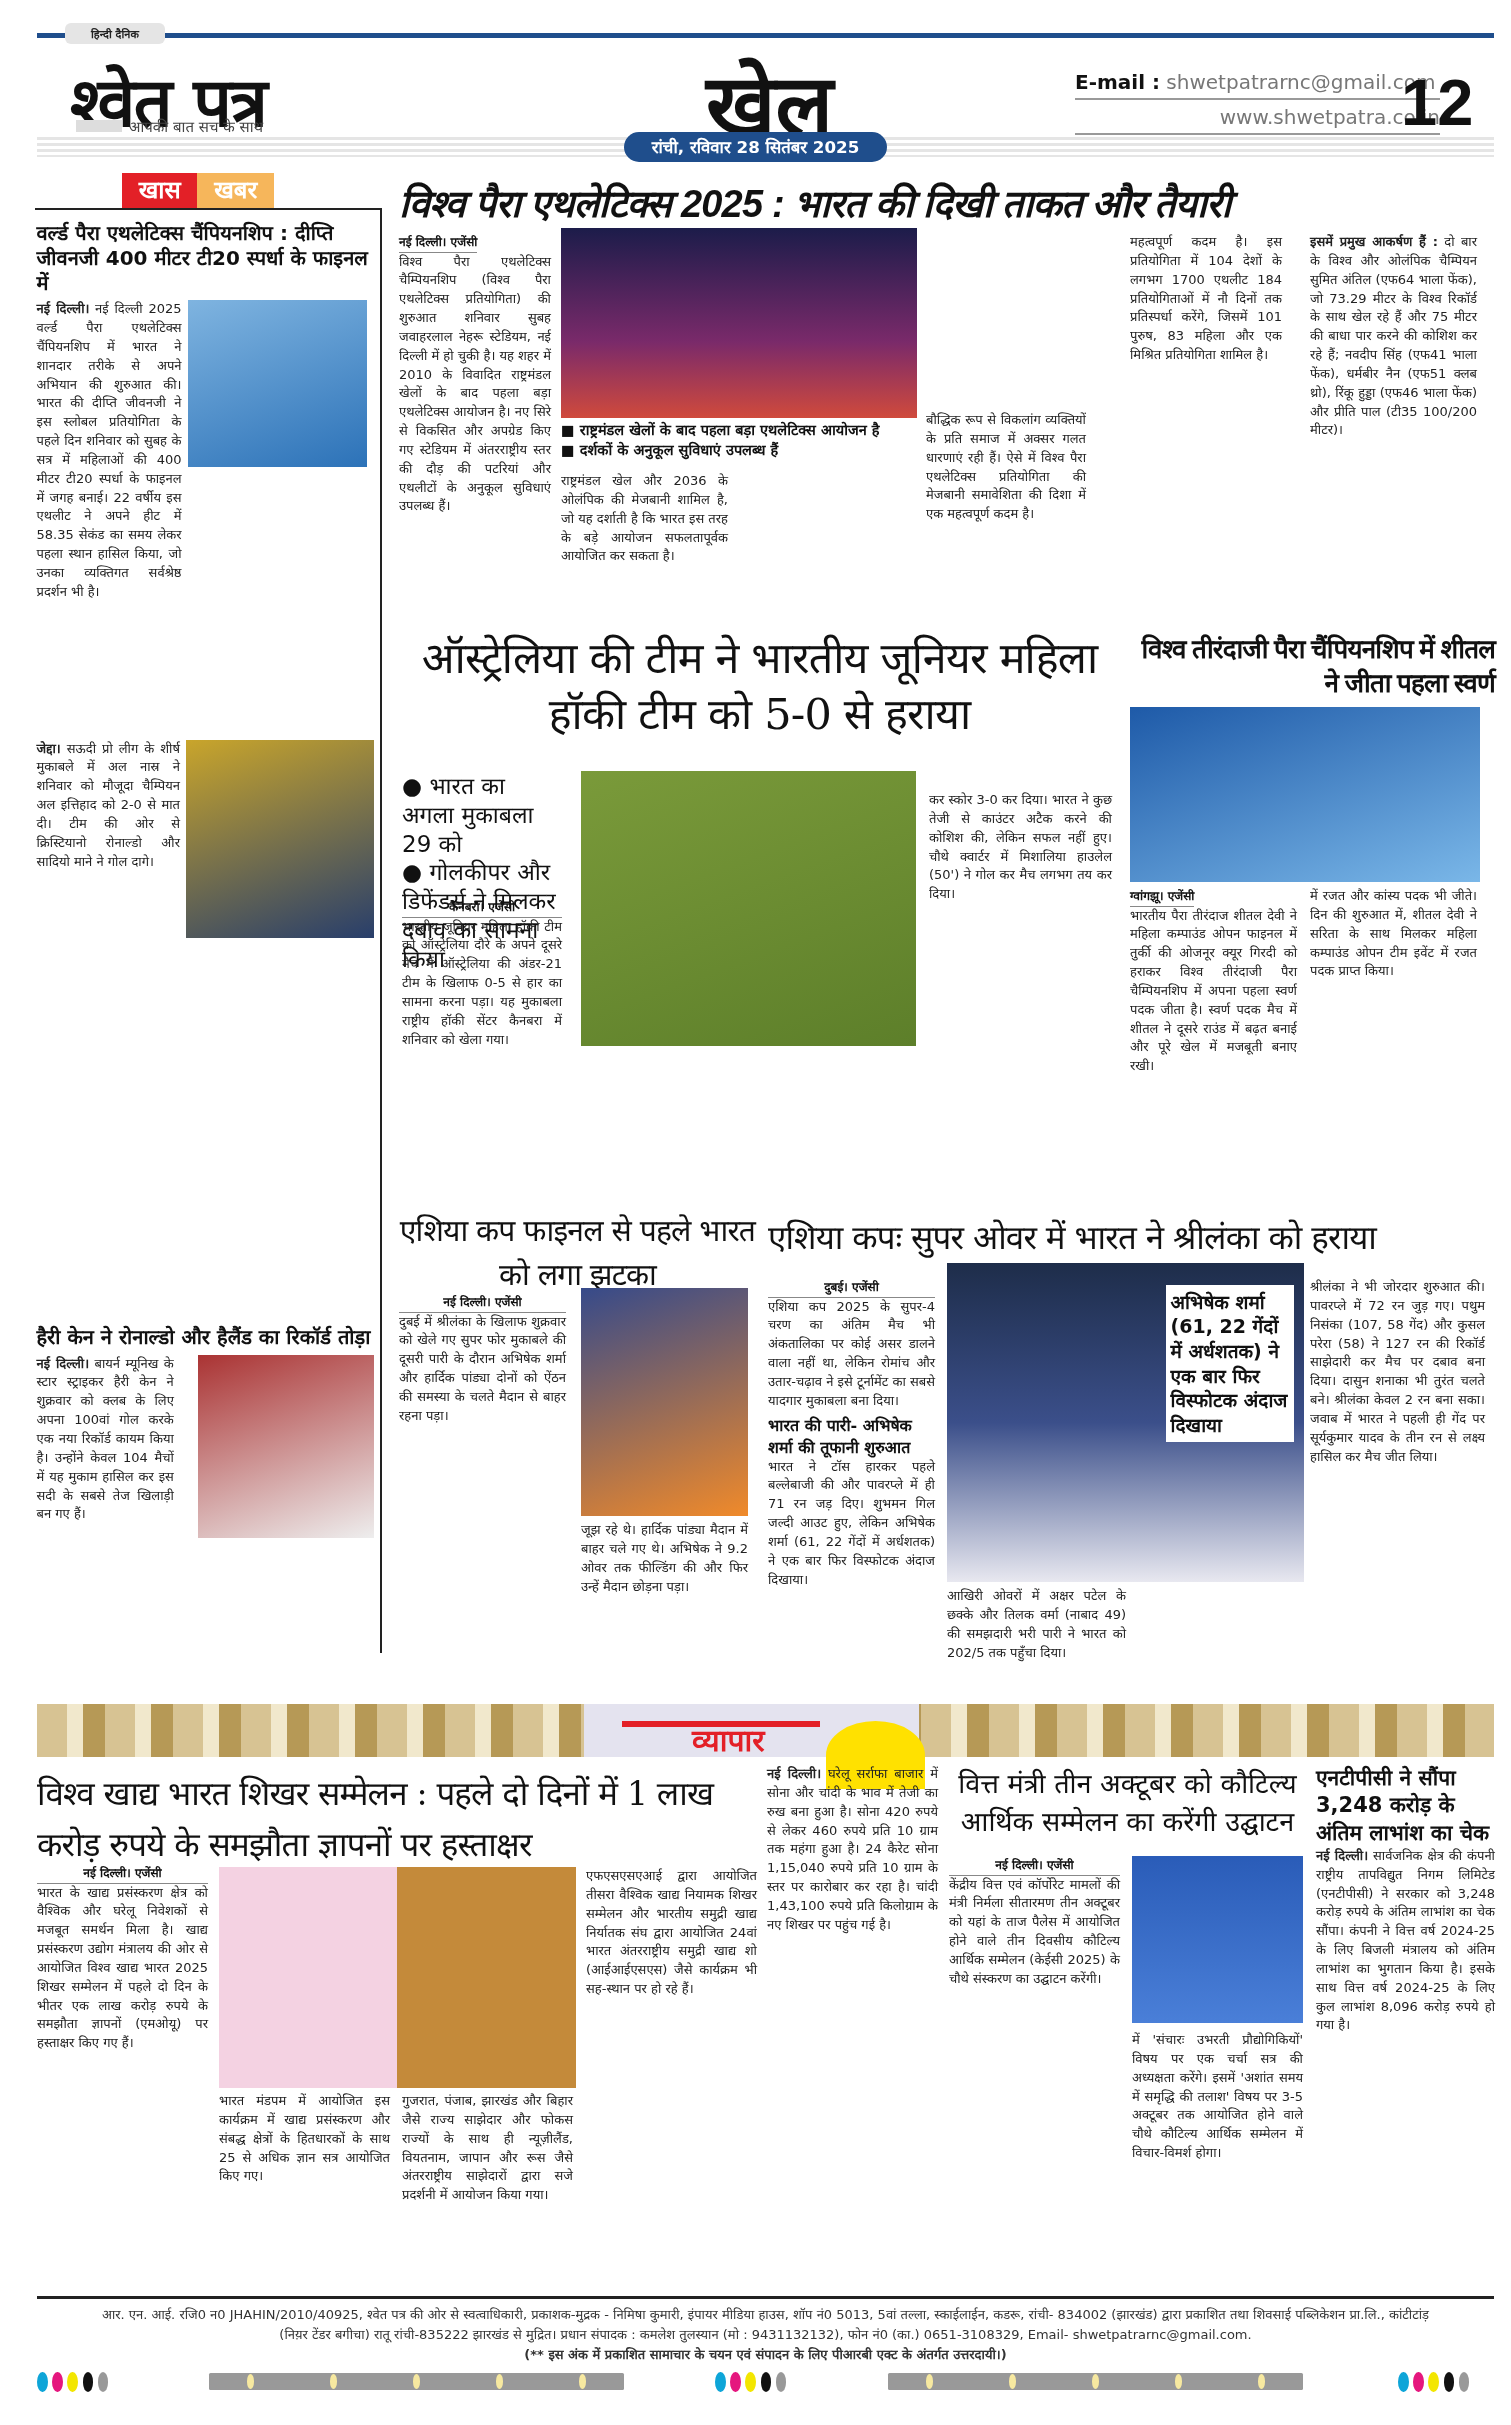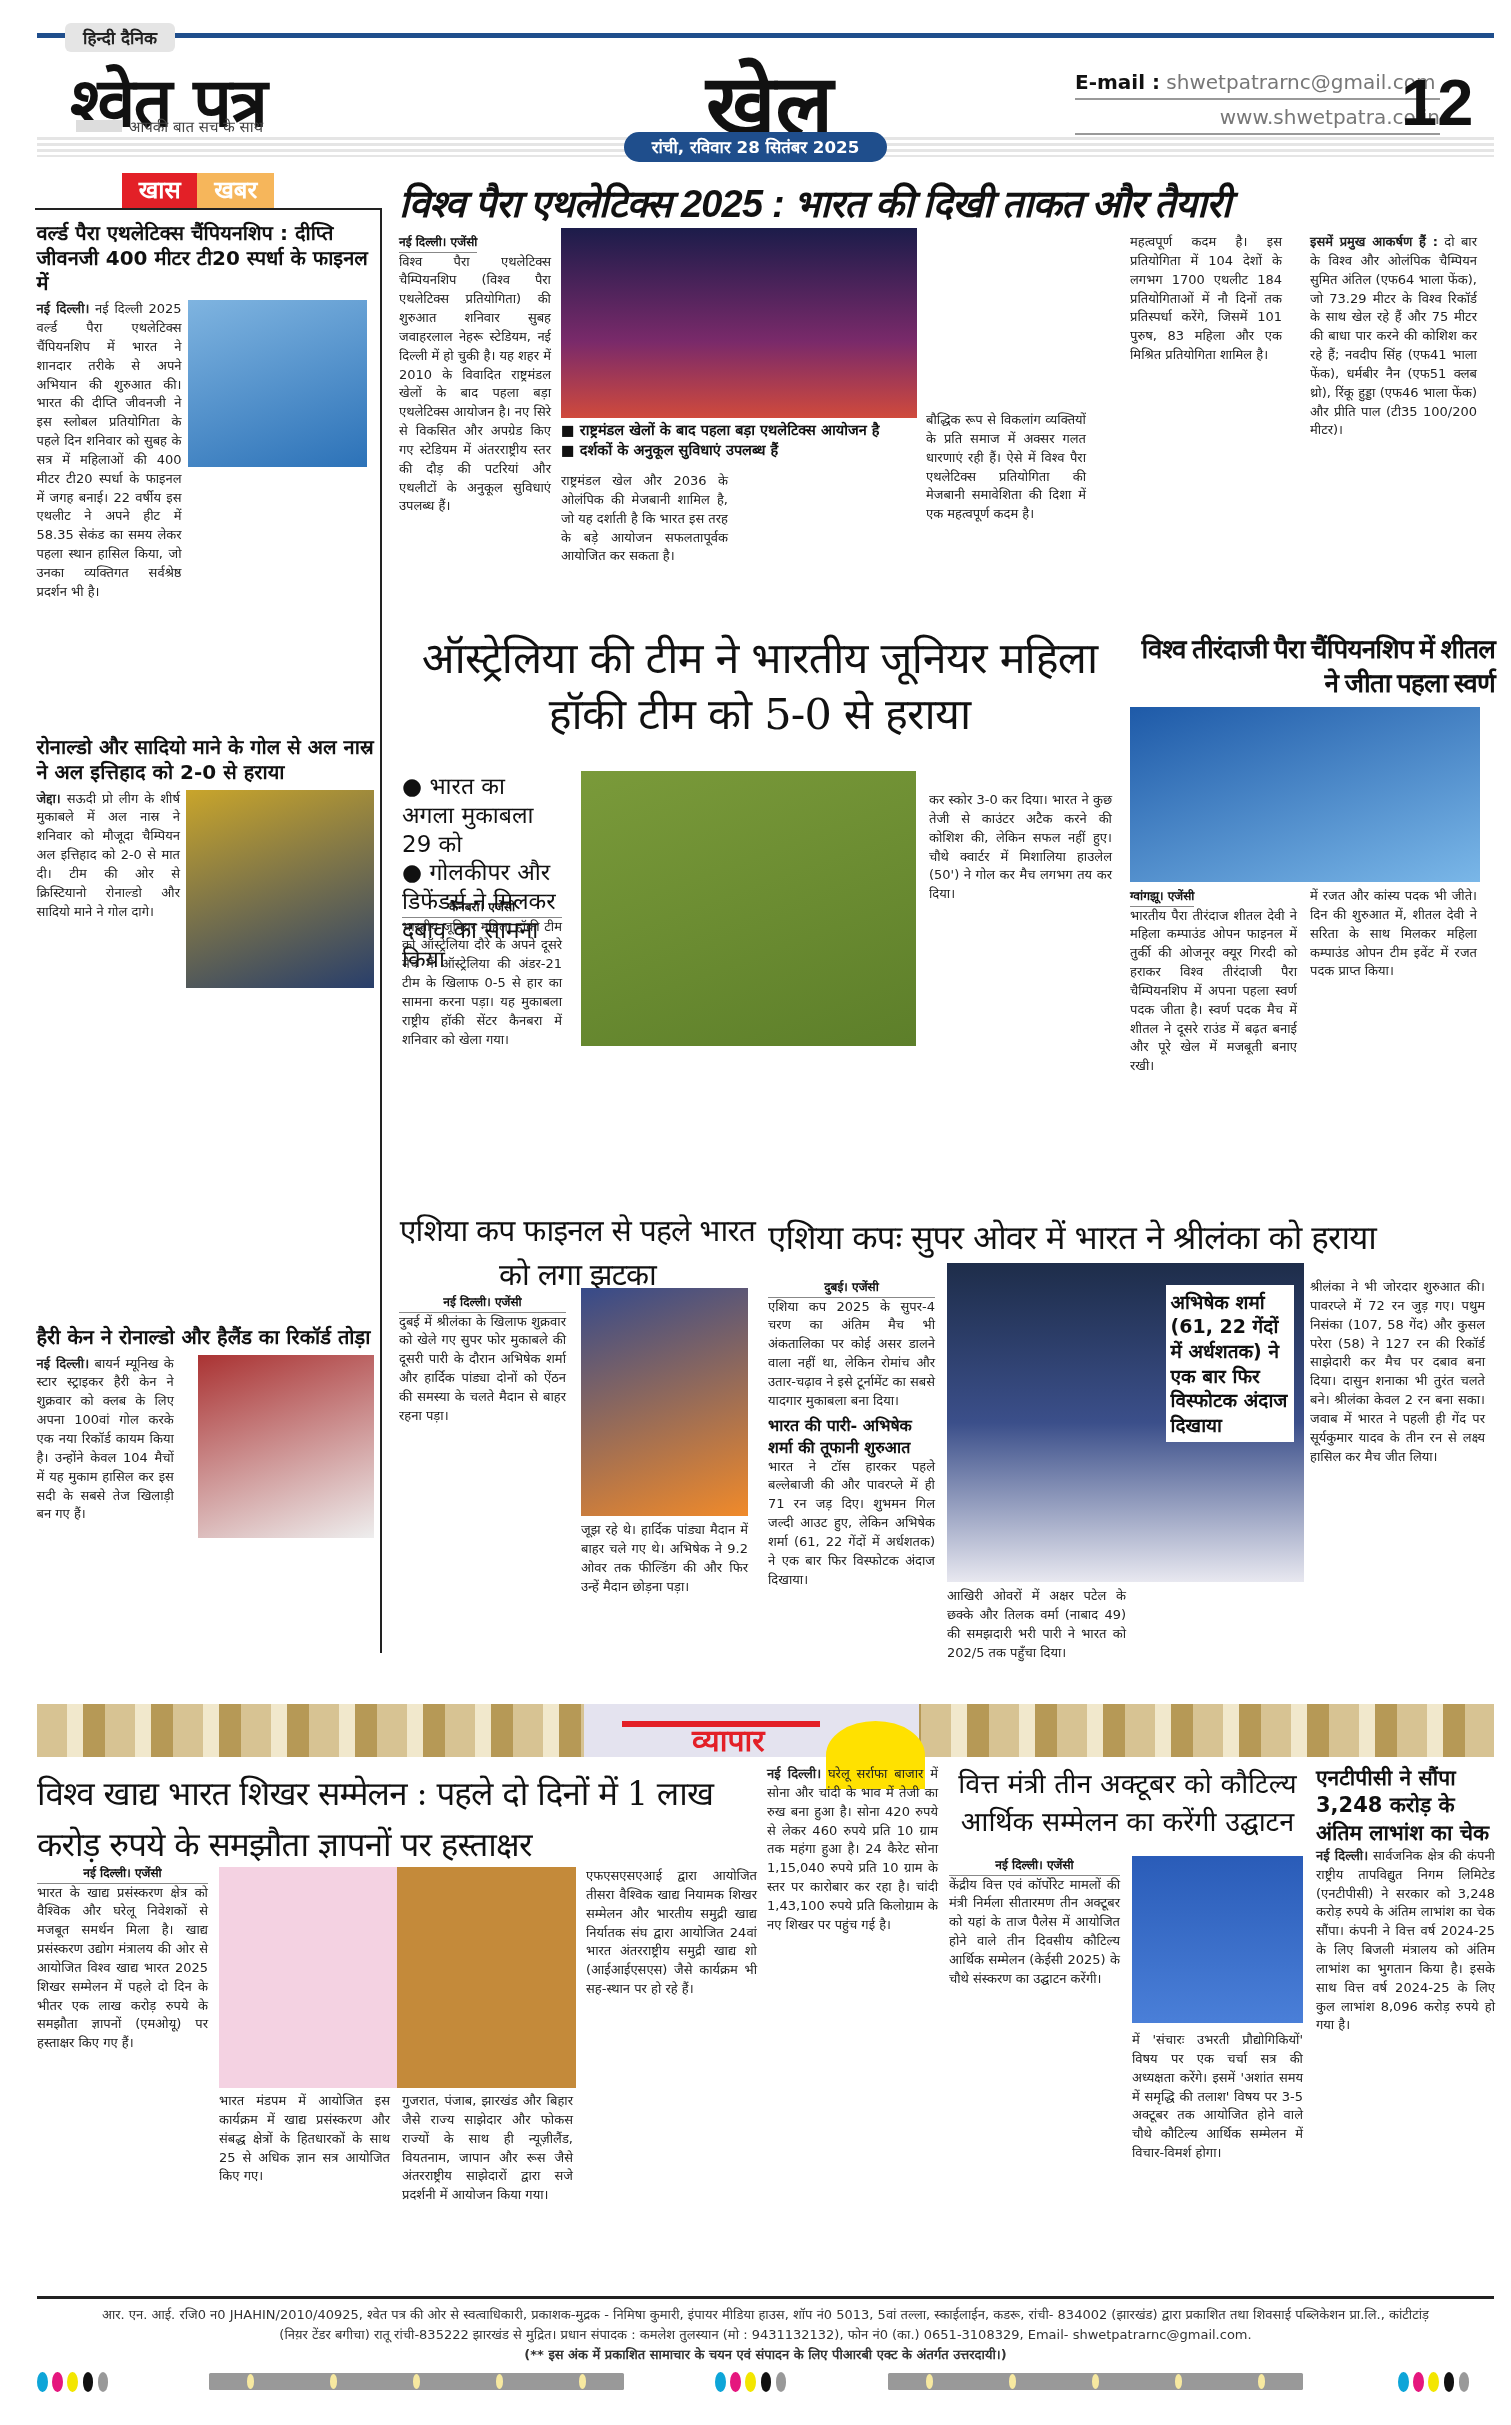--- a/index.html
+++ b/index.html
@@ -6,7 +6,7 @@
   body { width: 1511px; height: 2426px; background: #fff; font-family: "DejaVu Sans", "Liberation Sans", sans-serif; color: #111; position: relative; overflow: hidden; }
   .abs { position: absolute; }
   .masthead-line { left: 37px; top: 33px; width: 1457px; height: 4.6px; background: #1f4e8c; }
-  .masthead-tag { left: 65px; top: 23px; background: #e5e5e5; border-radius: 6px; padding: 3px 18px; font-size: 17px; font-weight: bold; color: #222; }
+  .masthead-tag { left: 65px; top: 23px; background: #e5e5e5; border-radius: 6px; padding: 3px 26px; font-size: 11px; font-weight: bold; color: #222; }
   .brand { left: 70px; top: 53px; font-size: 68px; font-weight: 900; font-family: "DejaVu Serif", serif; letter-spacing: -1.5px; }
   .tagline { left: 76px; top: 116px; font-size: 15px; color: #444; }
   .tagline-box { left: 76px; top: 120px; width: 46px; height: 12px; background: #ddd; }

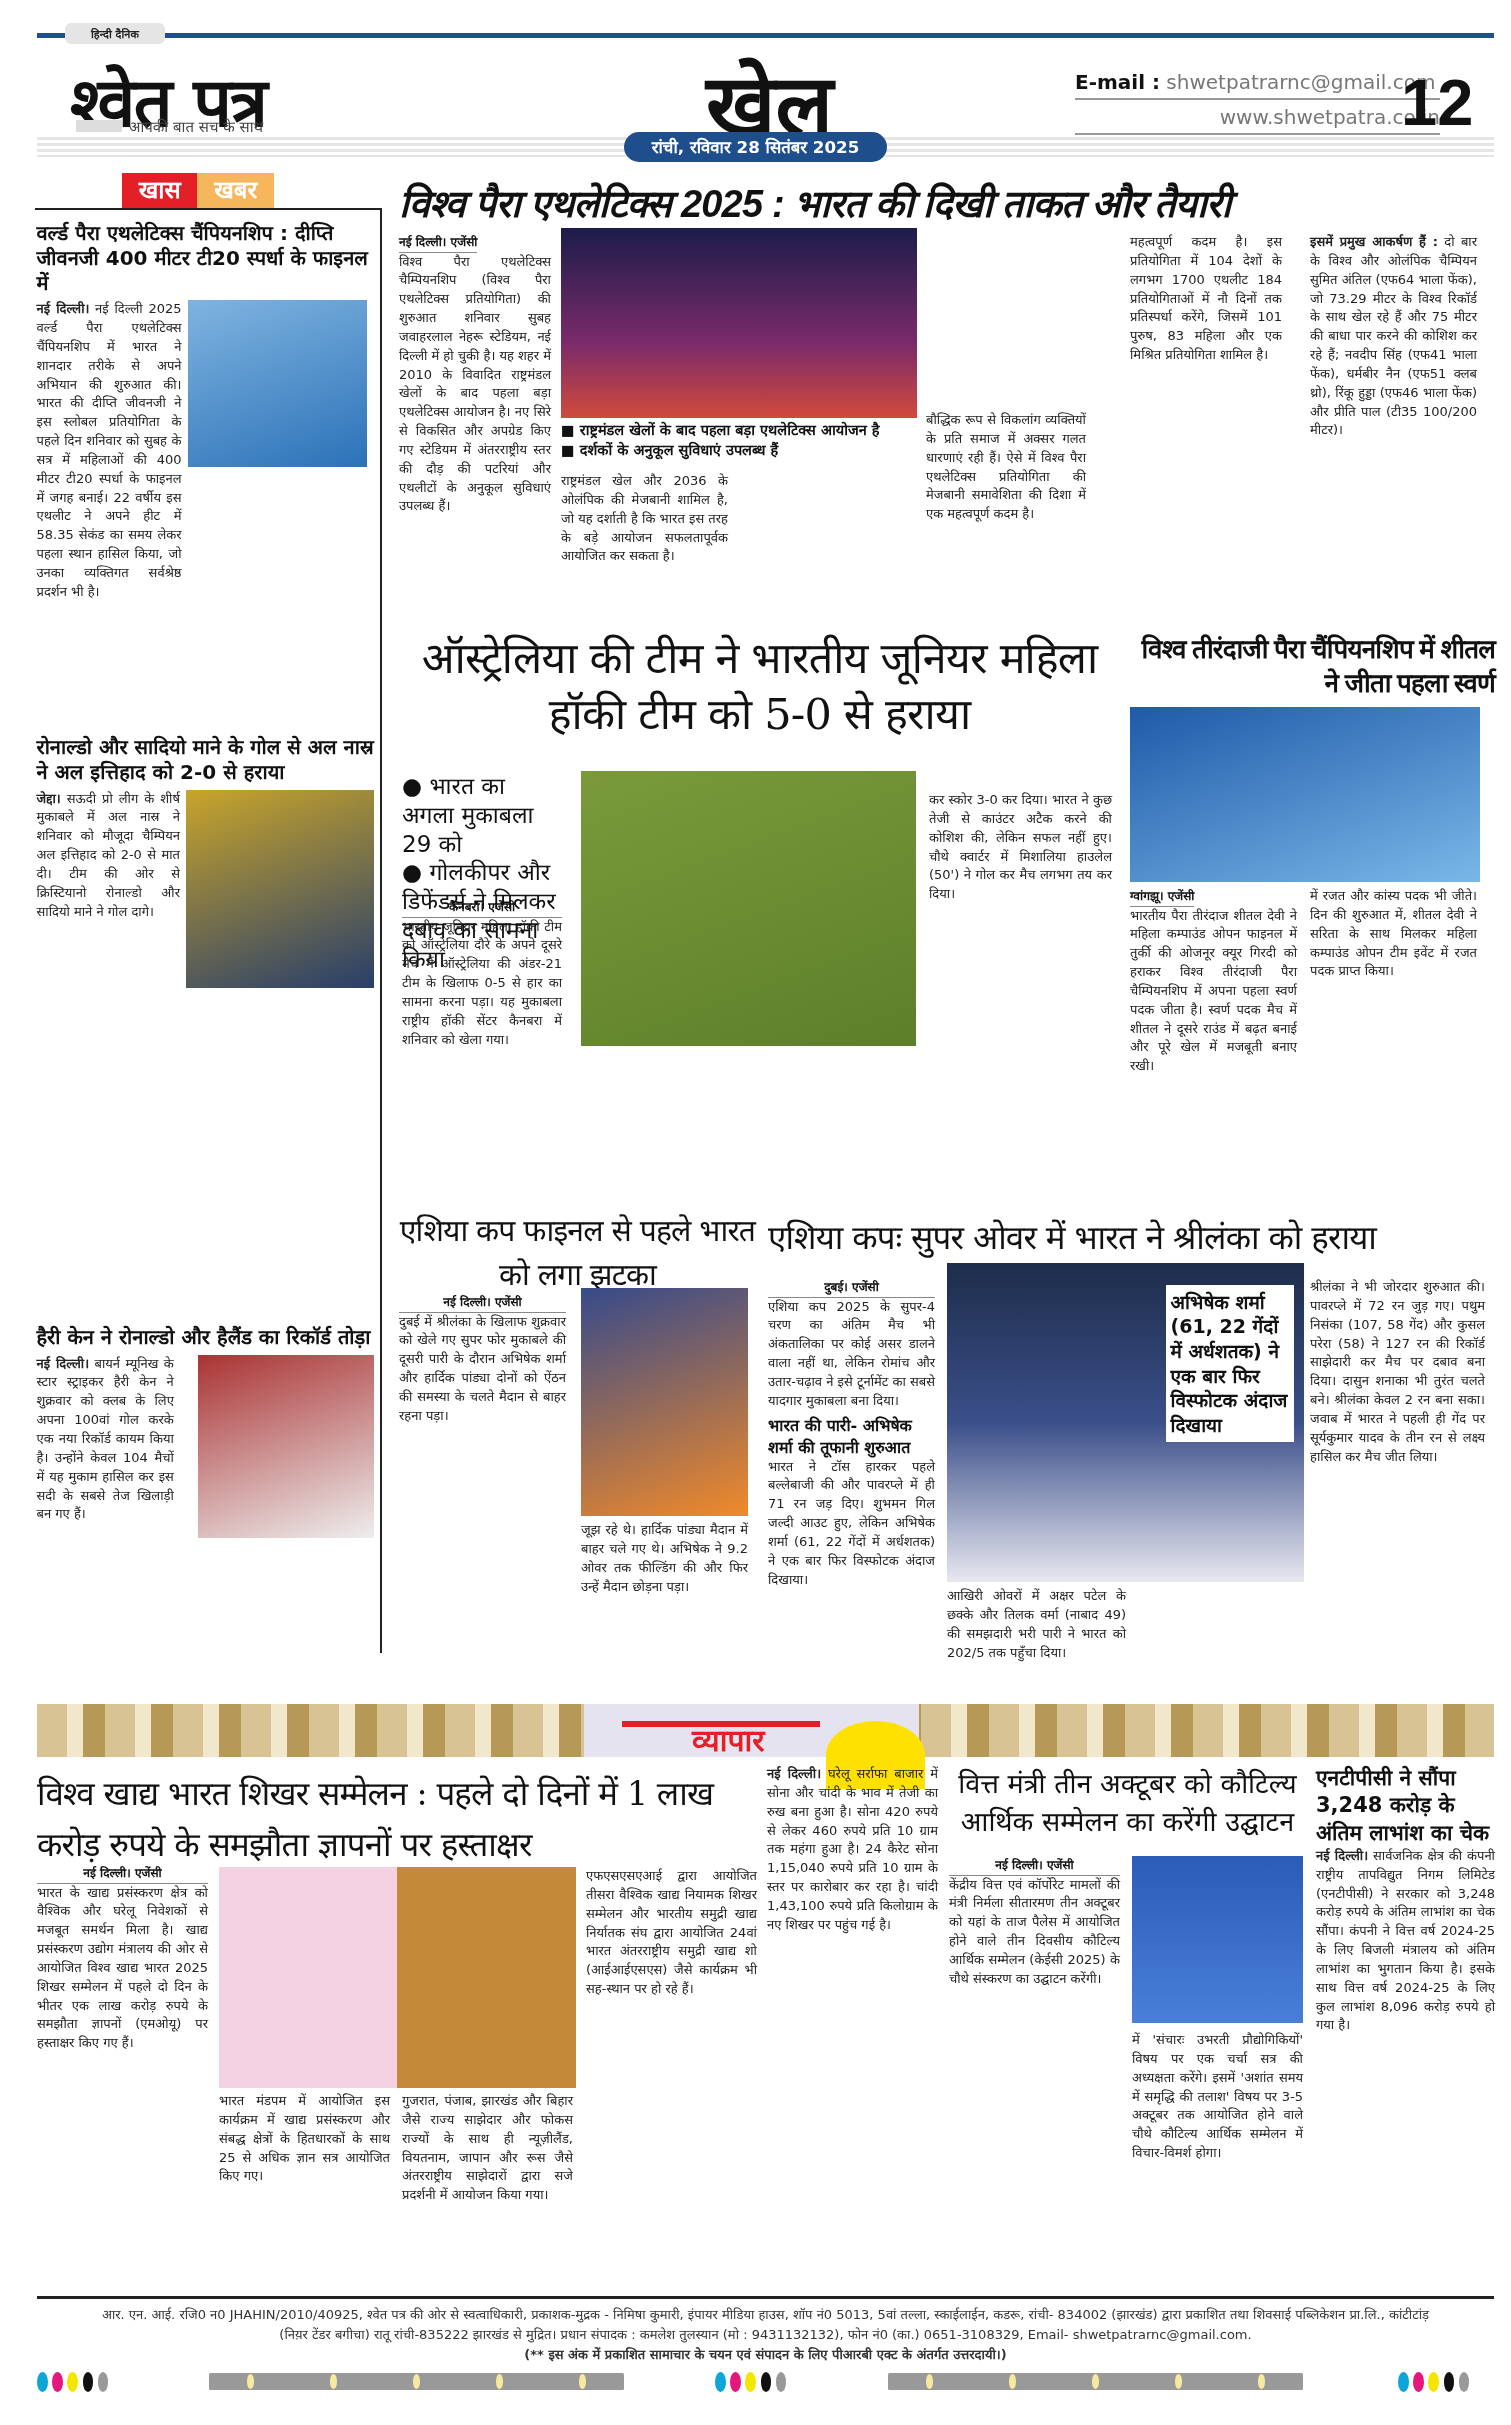--- a/index.html
+++ b/index.html
@@ -76,7 +76,6 @@
   </div>
 
   <div style="position:absolute;top:525px;left:1.5px;right:6px">
-    <div class="h-left">रोनाल्डो और सादियो माने के गोल से अल नास्र ने अल इत्तिहाद को 2-0 से हराया</div>
     <div style="display:flex;gap:6px;margin-top:4.6px">
       <div style="width:145px" class="body"><b>जेद्दा।</b> <span>सऊदी प्रो लीग के शीर्ष मुकाबले में अल नास्र ने शनिवार को मौजूदा चैम्पियन अल इत्तिहाद को 2-0 से मात दी। टीम की ओर से क्रिस्टियानो रोनाल्डो और सादियो माने ने गोल दागे।</span></div>
       <div class="photo" style="width:190px;height:198px;background:linear-gradient(160deg,#c9a52b,#283e6b)"></div>

